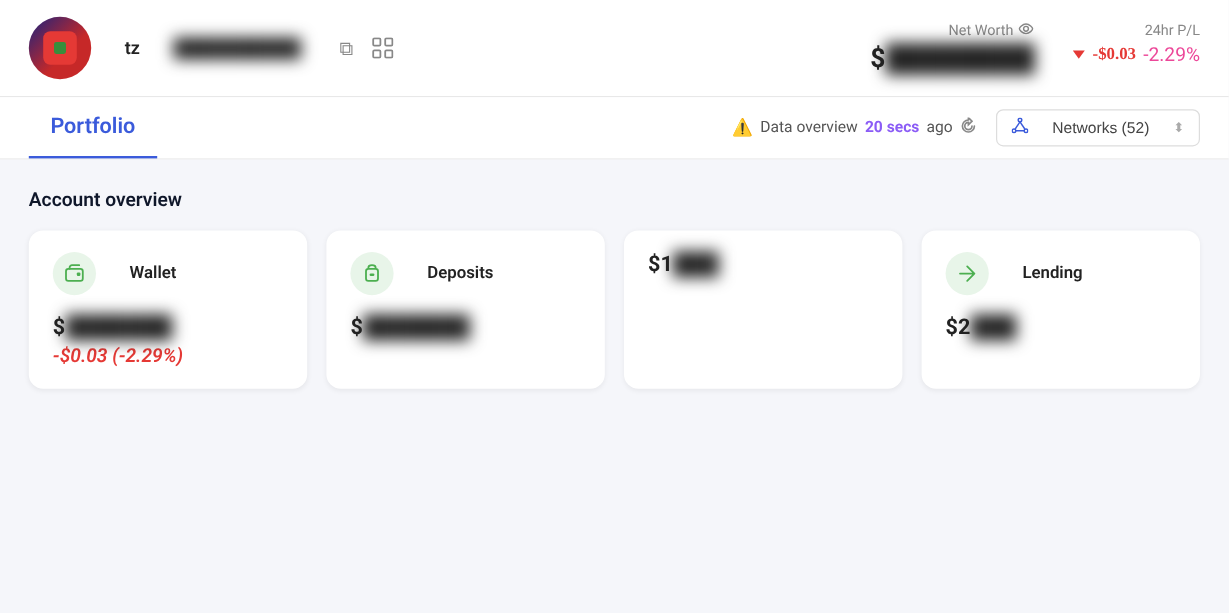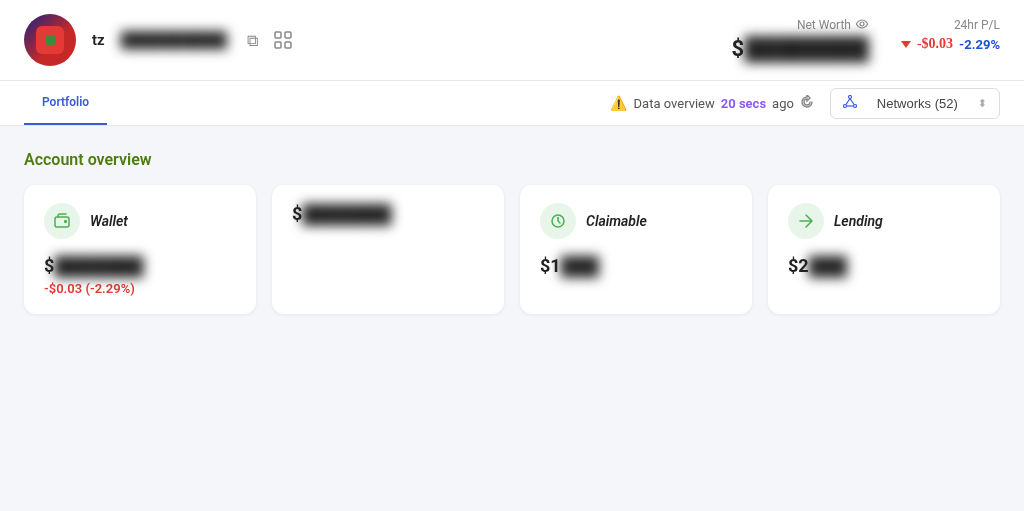--- a/index.html
+++ b/index.html
@@ -20,7 +20,7 @@
     .header-left {
       display: flex;
       align-items: center;
-      gap: 16px;
+      gap: 28px;
     }
     .avatar {
       width: 52px;

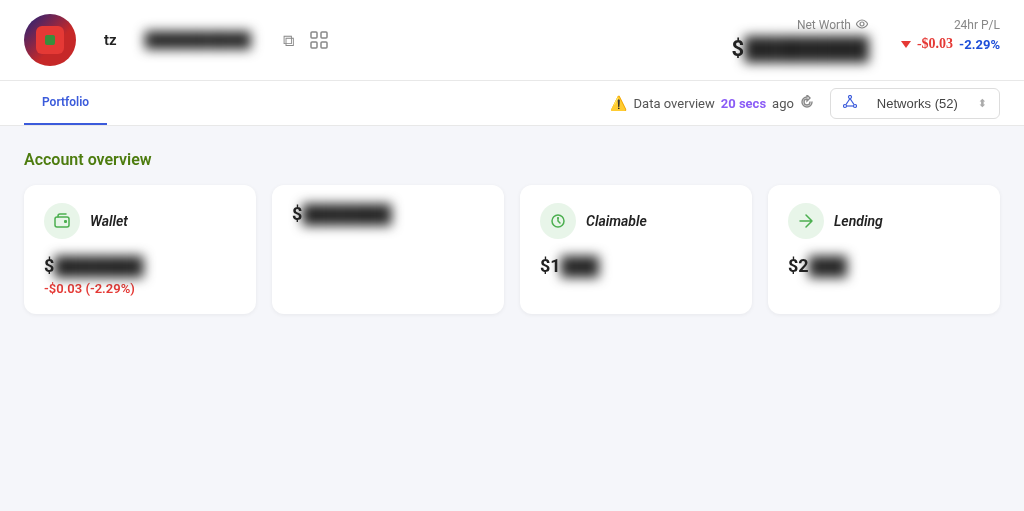--- a/index.html
+++ b/index.html
@@ -121,9 +121,9 @@
       gap: 6px;
     }
     .pnl-percent {
-      color: #1d4ed8;
-      font-size: 13px;
-      font-weight: 700;
+      color: #ec4899;
+      font-size: 16px;
+      font-weight: 400;
     }
     .nav-bar {
       background: #fff;

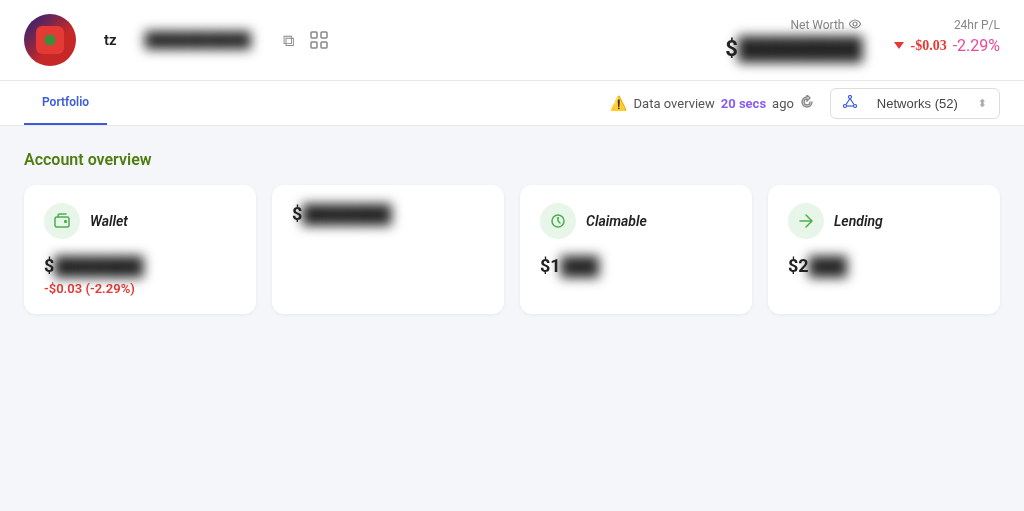--- a/index.html
+++ b/index.html
@@ -139,7 +139,7 @@
     }
     .nav-tab {
       padding: 14px 18px;
-      font-size: 12px;
+      font-size: 18px;
       font-weight: 500;
       color: #888;
       cursor: pointer;

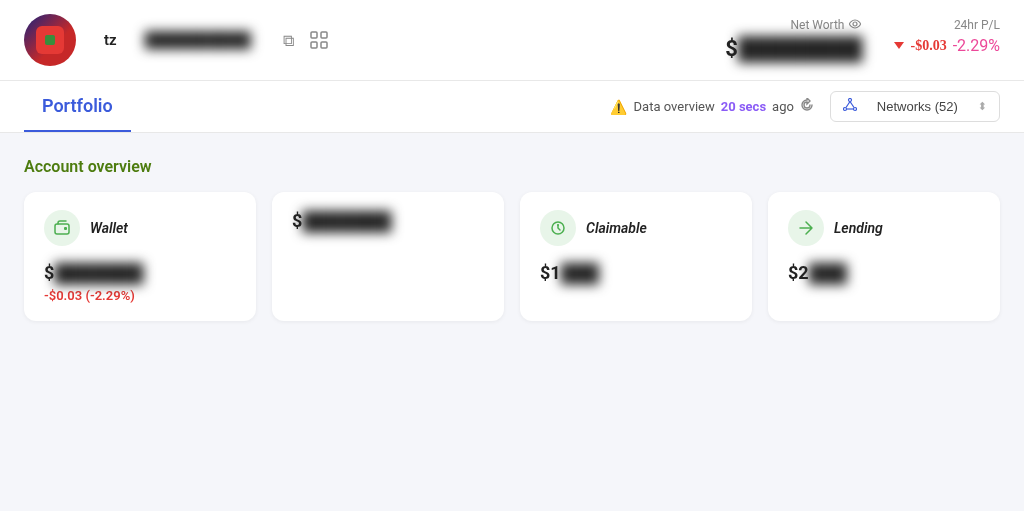--- a/index.html
+++ b/index.html
@@ -196,7 +196,7 @@
     .section-title {
       font-size: 16px;
       font-weight: 600;
-      color: #4d7c0f;
+      color: #0f172a;
       margin-bottom: 16px;
     }
     .cards-grid {

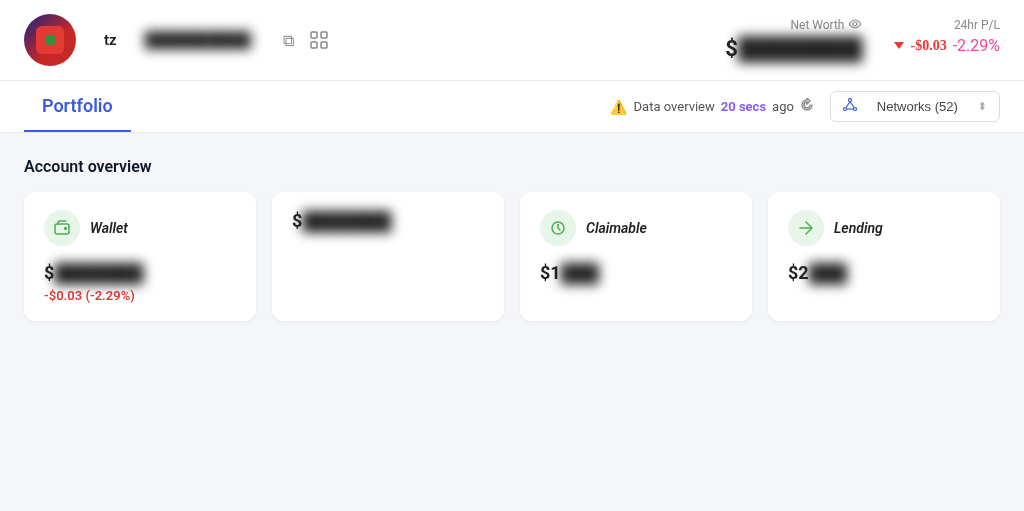--- a/index.html
+++ b/index.html
@@ -219,9 +219,8 @@
     .card-header {
       display: flex;
       align-items: center;
-      gap: 10px;
+      gap: 28px;
       margin-bottom: 16px;
-      font-style: italic;
     }
     .card-icon {
       width: 36px;

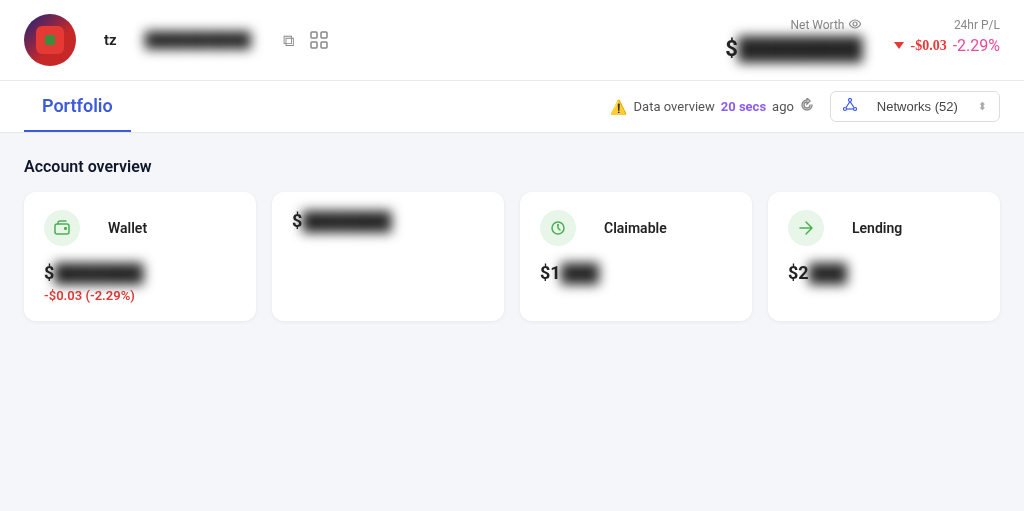--- a/index.html
+++ b/index.html
@@ -358,6 +358,16 @@
     </div>
 
     <div class="card">
+      <div class="card-header">
+        <div class="card-icon green">
+          <svg width="18" height="18" viewBox="0 0 18 18" fill="none">
+            <rect x="4" y="5" width="10" height="10" rx="2" stroke="#4caf50" stroke-width="1.5"></rect>
+            <path d="M6 5V4C6 3 7 2 9 2C11 2 12 3 12 4V5" stroke="#4caf50" stroke-width="1.5"></path>
+            <rect x="7" y="9" width="4" height="2" rx="1" fill="#4caf50"></rect>
+          </svg>
+        </div>
+        <span class="card-name">Deposits</span>
+      </div>
       <div class="card-value">
         <span>$</span><span class="blurred">███████</span>
       </div>

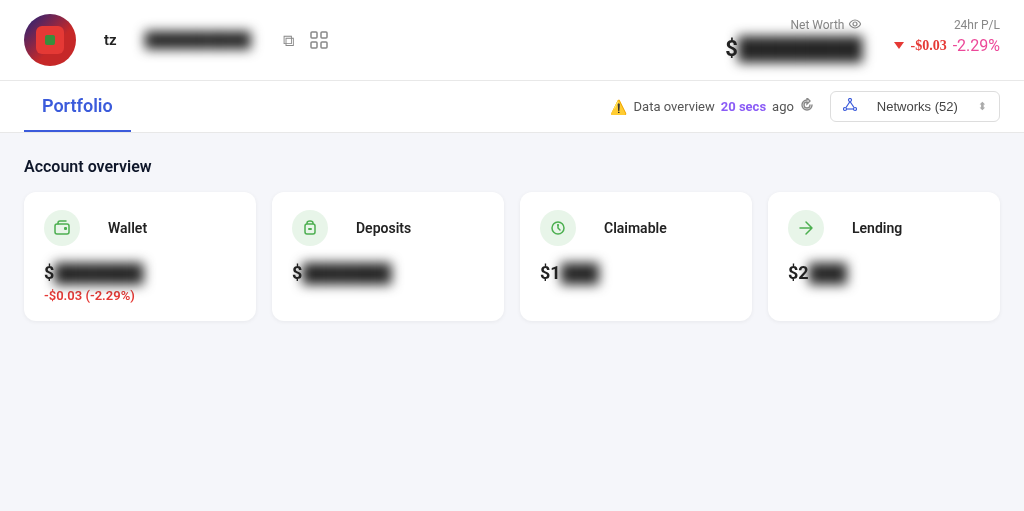--- a/index.html
+++ b/index.html
@@ -374,16 +374,6 @@
     </div>
 
     <div class="card">
-      <div class="card-header">
-        <div class="card-icon green">
-          <svg width="18" height="18" viewBox="0 0 18 18" fill="none">
-            <circle cx="9" cy="9" r="6" stroke="#4caf50" stroke-width="1.5"></circle>
-            <path d="M9 6V9L11 11" stroke="#4caf50" stroke-width="1.5" stroke-linecap="round"></path>
-            <circle cx="9" cy="6" r="1" fill="#4caf50"></circle>
-          </svg>
-        </div>
-        <span class="card-name">Claimable</span>
-      </div>
       <div class="card-value">
         <span>$1</span><span class="blurred">███</span>
       </div>

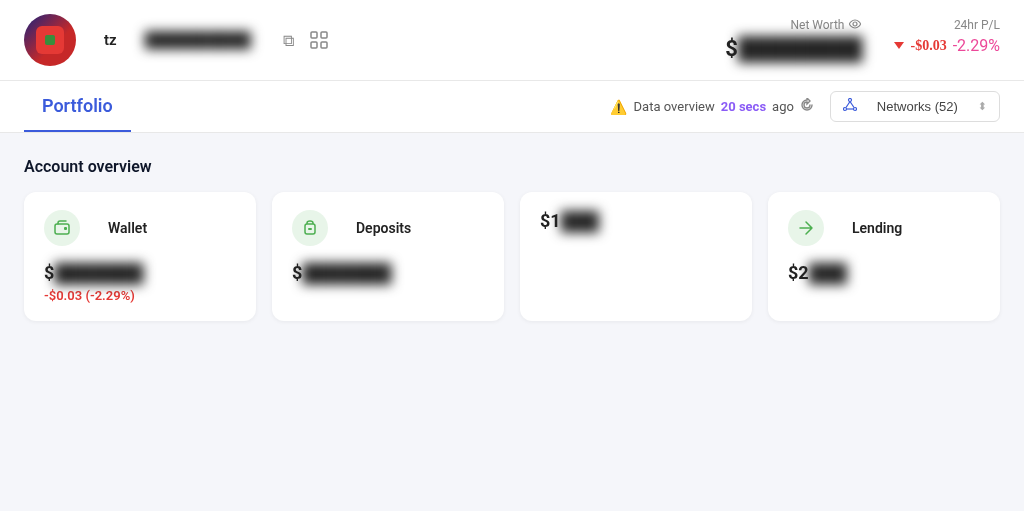--- a/index.html
+++ b/index.html
@@ -245,9 +245,10 @@
       margin-bottom: 4px;
     }
     .card-change {
-      font-size: 13px;
+      font-size: 16px;
       font-weight: 600;
       color: #e53935;
+      font-style: italic;
     }
   </style>
 </head>

